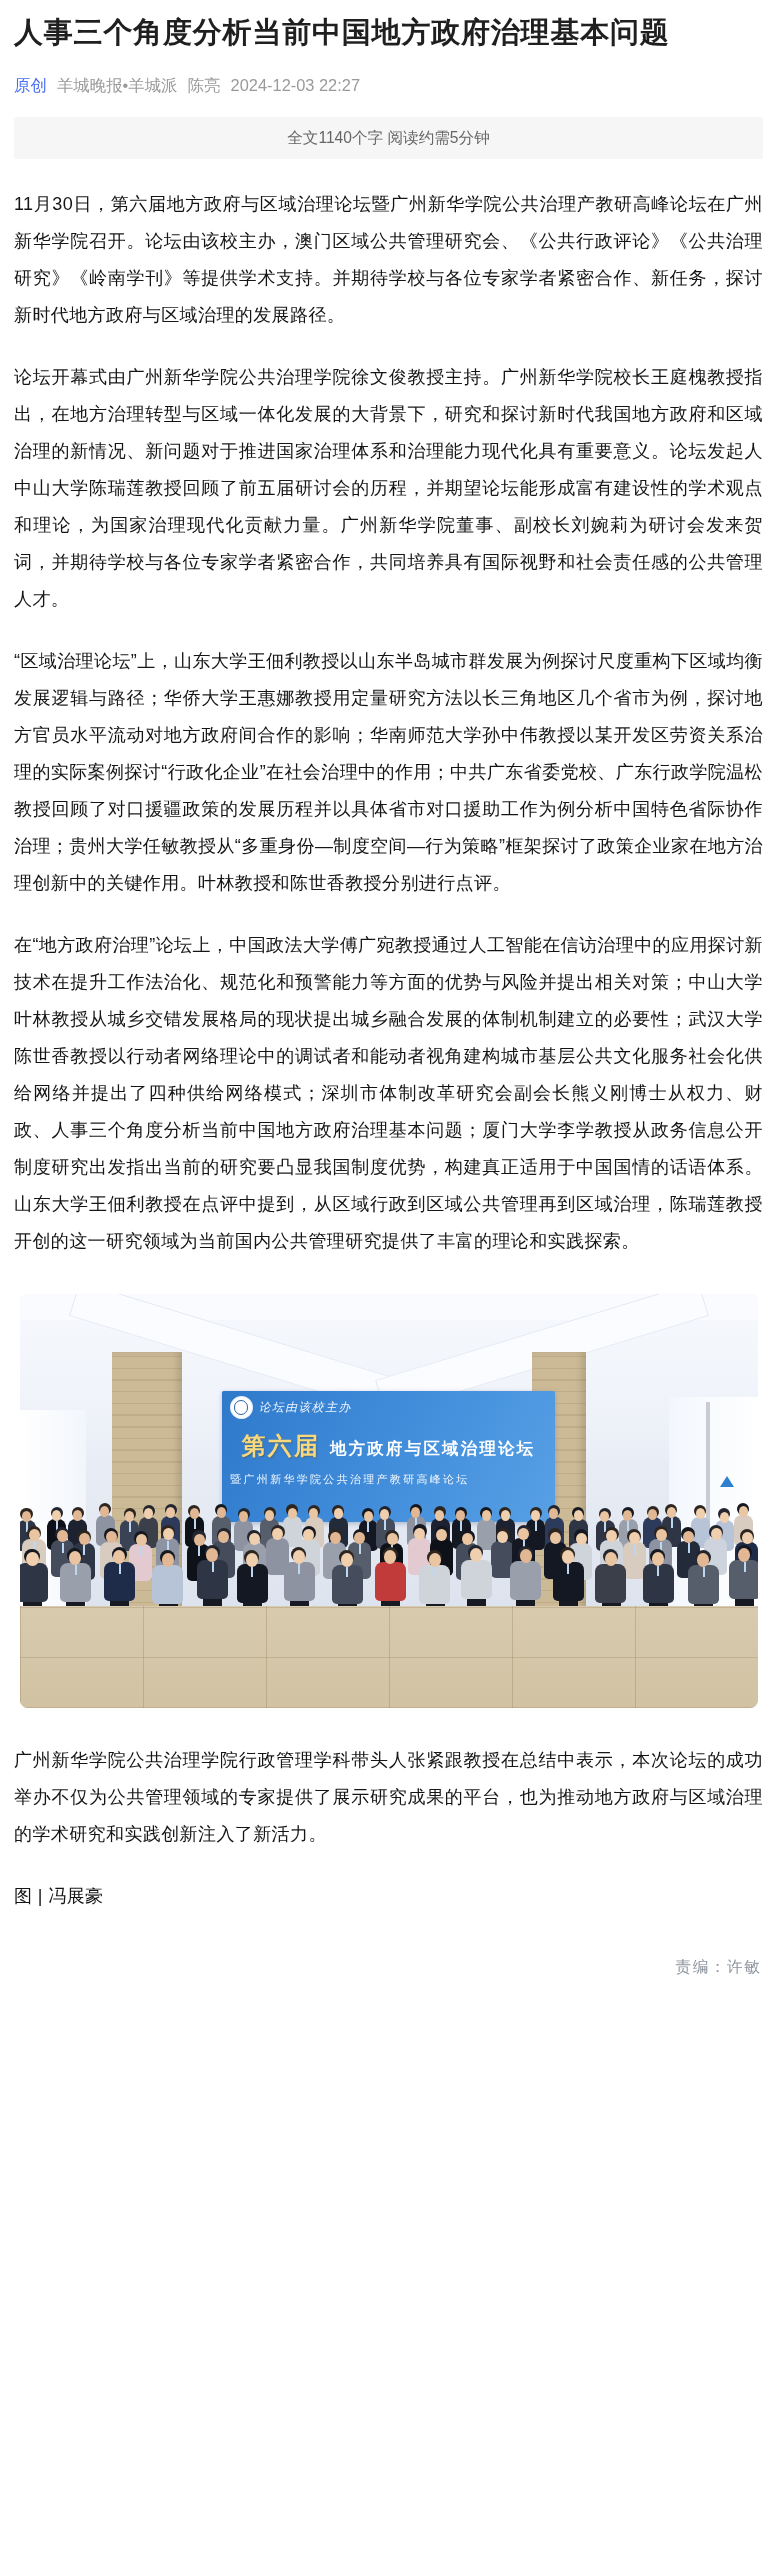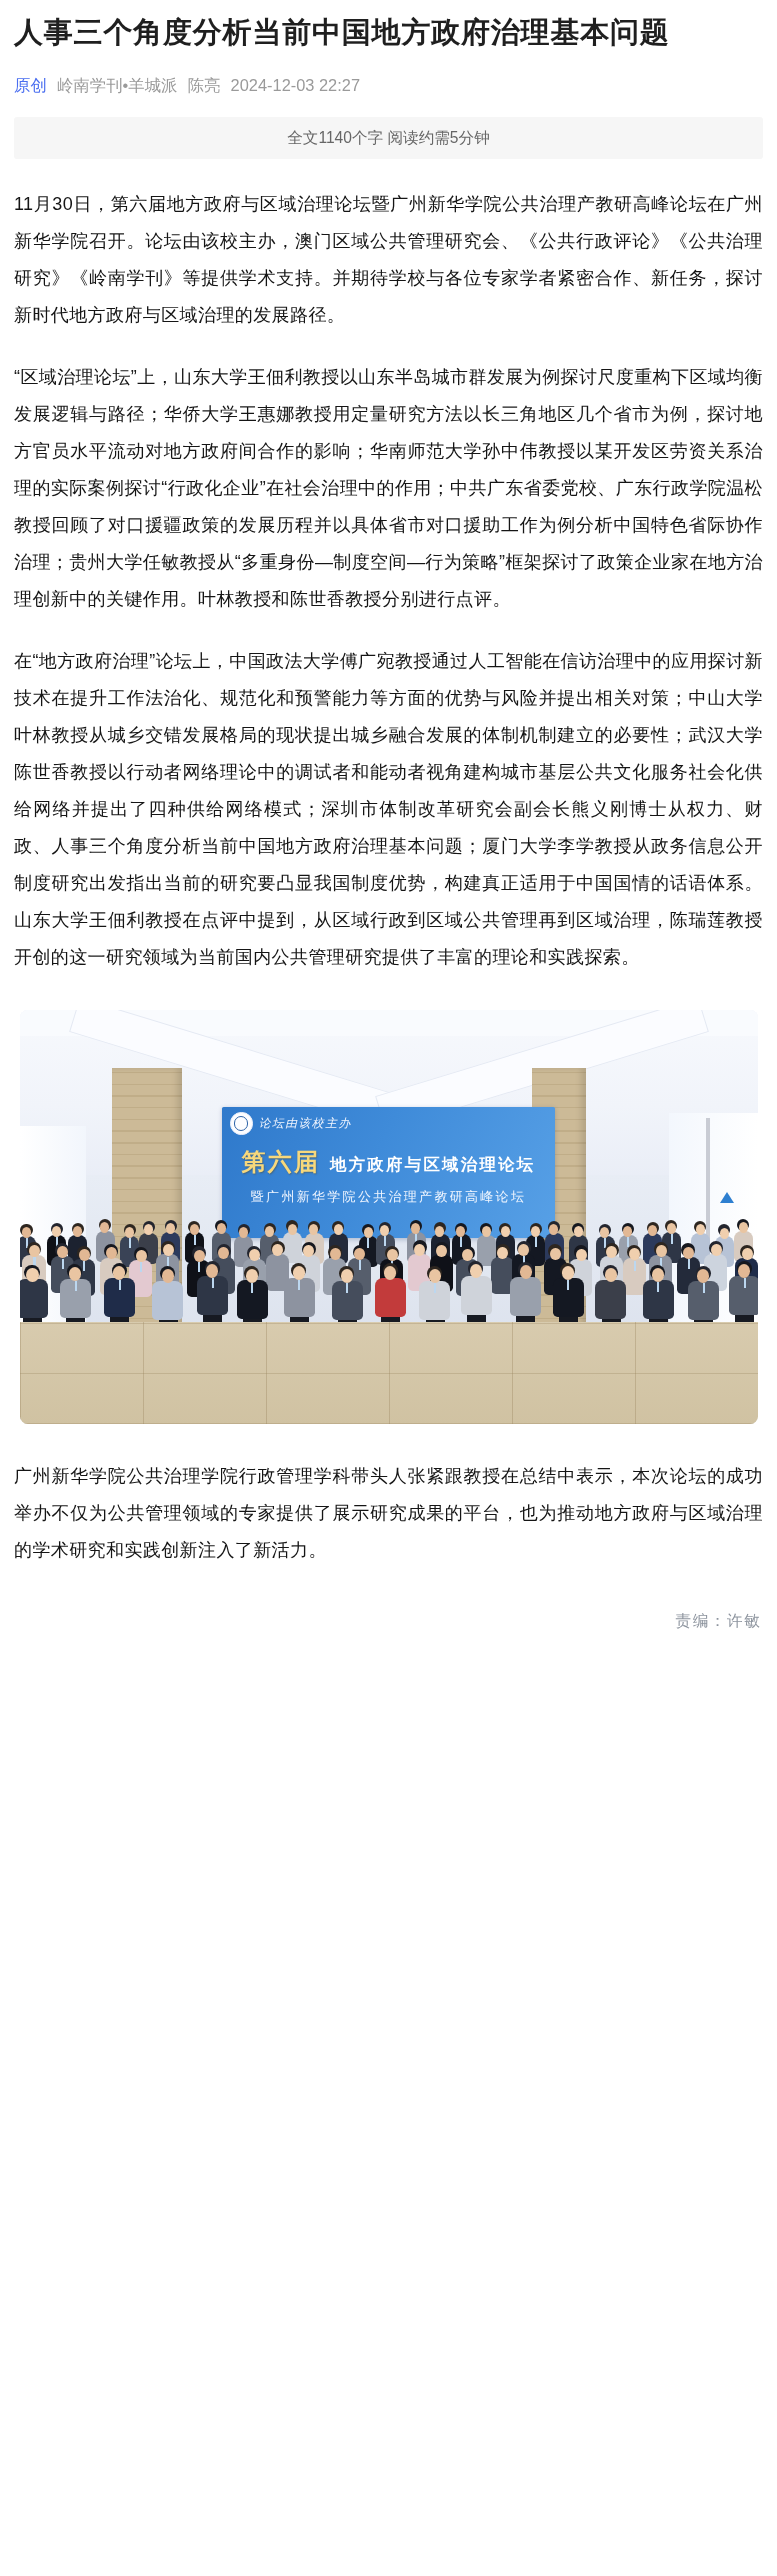--- a/index.html
+++ b/index.html
@@ -102,7 +102,7 @@
 
   <div class="byline">
     <span class="orig">原创</span>
-    <span class="src">岭南学刊•羊城派</span>
+    <span class="src">羊城晚报•羊城派</span>
     <span class="author">陈亮</span>
     <span class="date">2024-12-03 22:27</span>
   </div>

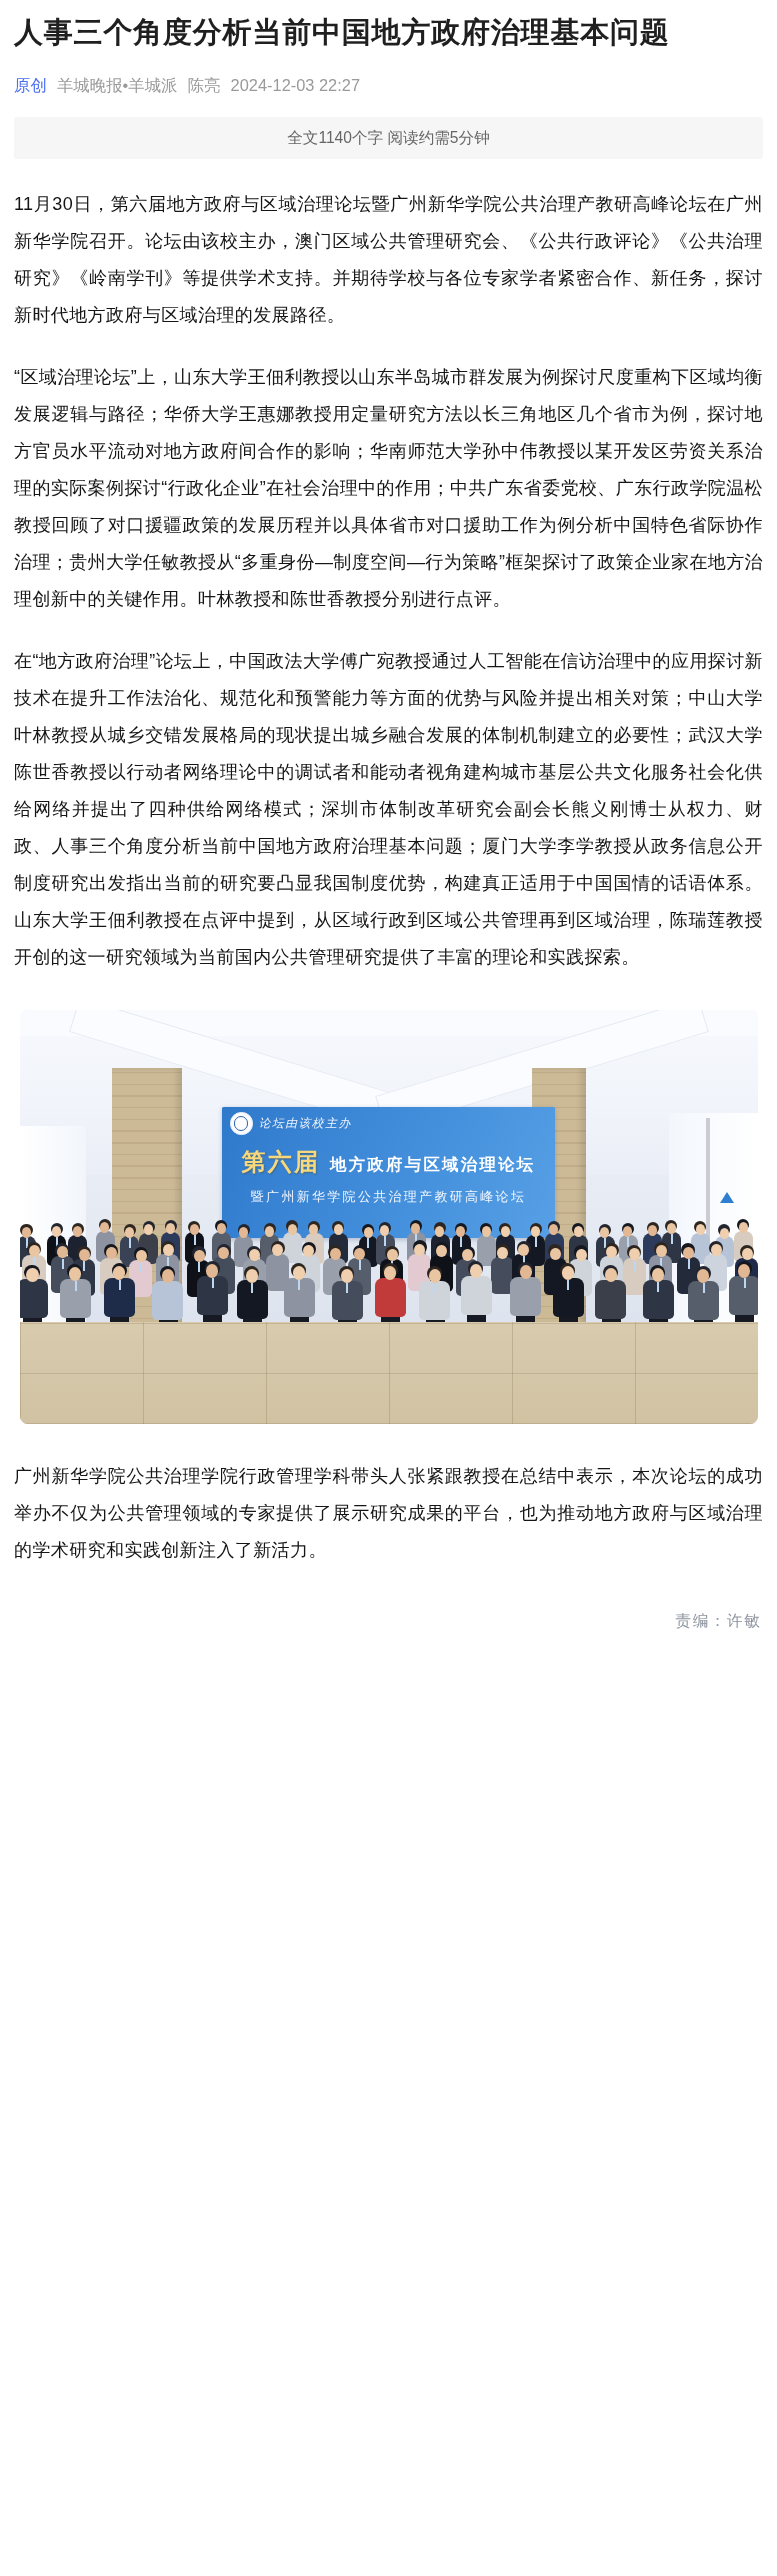--- a/index.html
+++ b/index.html
@@ -113,6 +113,7 @@
 
   <div class="article-body">
     <p>11月30日，第六届地方政府与区域治理论坛暨广州新华学院公共治理产教研高峰论坛在广州新华学院召开。论坛由该校主办，澳门区域公共管理研究会、《公共行政评论》《公共治理研究》《岭南学刊》等提供学术支持。并期待学校与各位专家学者紧密合作、新任务，探讨新时代地方政府与区域治理的发展路径。</p>
+    <p>论坛开幕式由广州新华学院公共治理学院徐文俊教授主持。广州新华学院校长王庭槐教授指出，在地方治理转型与区域一体化发展的大背景下，研究和探讨新时代我国地方政府和区域治理的新情况、新问题对于推进国家治理体系和治理能力现代化具有重要意义。论坛发起人中山大学陈瑞莲教授回顾了前五届研讨会的历程，并期望论坛能形成富有建设性的学术观点和理论，为国家治理现代化贡献力量。广州新华学院董事、副校长刘婉莉为研讨会发来贺词，并期待学校与各位专家学者紧密合作，共同培养具有国际视野和社会责任感的公共管理人才。</p>
     <p>“区域治理论坛”上，山东大学王佃利教授以山东半岛城市群发展为例探讨尺度重构下区域均衡发展逻辑与路径；华侨大学王惠娜教授用定量研究方法以长三角地区几个省市为例，探讨地方官员水平流动对地方政府间合作的影响；华南师范大学孙中伟教授以某开发区劳资关系治理的实际案例探讨“行政化企业”在社会治理中的作用；中共广东省委党校、广东行政学院温松教授回顾了对口援疆政策的发展历程并以具体省市对口援助工作为例分析中国特色省际协作治理；贵州大学任敏教授从“多重身份—制度空间—行为策略”框架探讨了政策企业家在地方治理创新中的关键作用。叶林教授和陈世香教授分别进行点评。</p>
     <p>在“地方政府治理”论坛上，中国政法大学傅广宛教授通过人工智能在信访治理中的应用探讨新技术在提升工作法治化、规范化和预警能力等方面的优势与风险并提出相关对策；中山大学叶林教授从城乡交错发展格局的现状提出城乡融合发展的体制机制建立的必要性；武汉大学陈世香教授以行动者网络理论中的调试者和能动者视角建构城市基层公共文化服务社会化供给网络并提出了四种供给网络模式；深圳市体制改革研究会副会长熊义刚博士从权力、财政、人事三个角度分析当前中国地方政府治理基本问题；厦门大学李学教授从政务信息公开制度研究出发指出当前的研究要凸显我国制度优势，构建真正适用于中国国情的话语体系。山东大学王佃利教授在点评中提到，从区域行政到区域公共管理再到区域治理，陈瑞莲教授开创的这一研究领域为当前国内公共管理研究提供了丰富的理论和实践探索。</p>
 

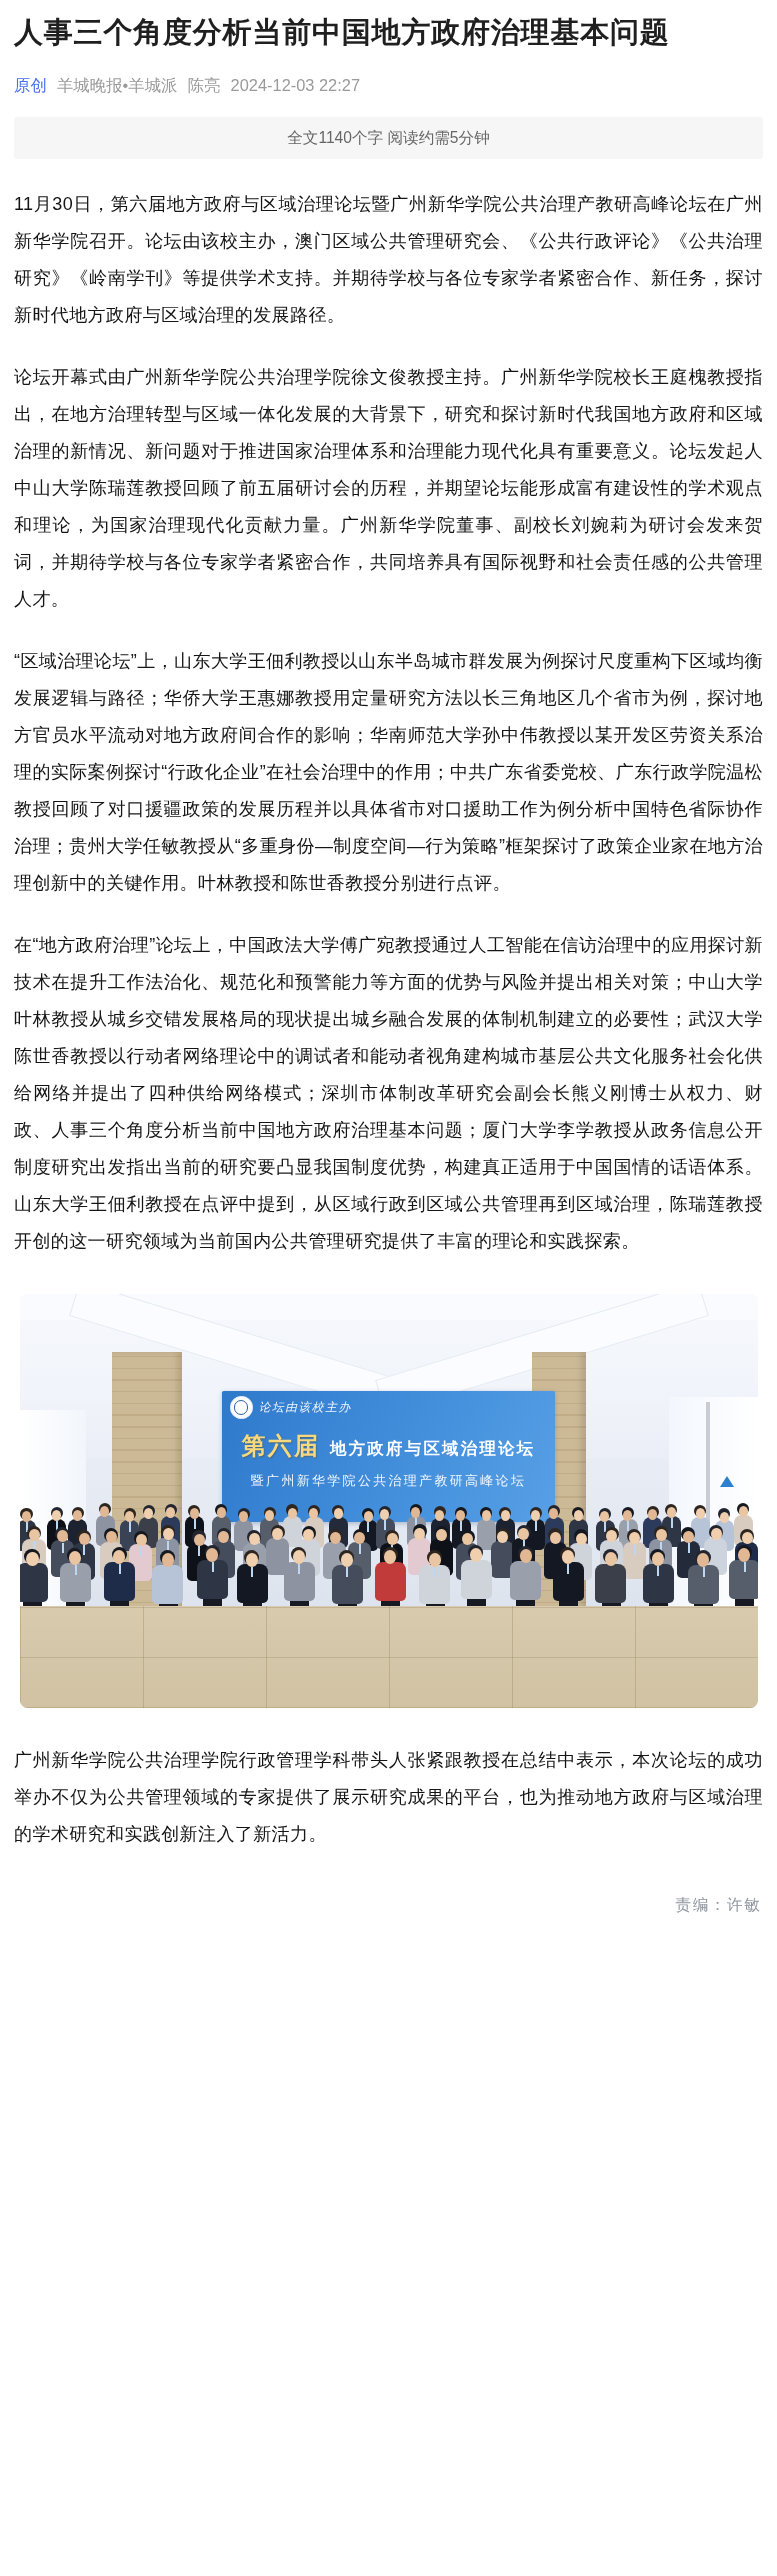--- a/index.html
+++ b/index.html
@@ -77,7 +77,7 @@
     text-shadow:0.8px 0.8px 1.6px rgba(90,60,0,.4);letter-spacing:2.3px;}
   .banner .line1 .rest{font-size:16.4px;font-weight:700;color:#ffffff;
     letter-spacing:2.3px;margin-left:6.2px;}
-  .banner .line2{margin-top:9.4px;text-align:center;font-size:13px;
+  .banner .line2{margin-top:9.4px;text-align:left;font-size:11px;
     letter-spacing:2.3px;color:#f0f6ff;white-space:nowrap;}
   .floor{position:absolute;left:0;right:0;bottom:0;height:24.5%;z-index:6;
     background:

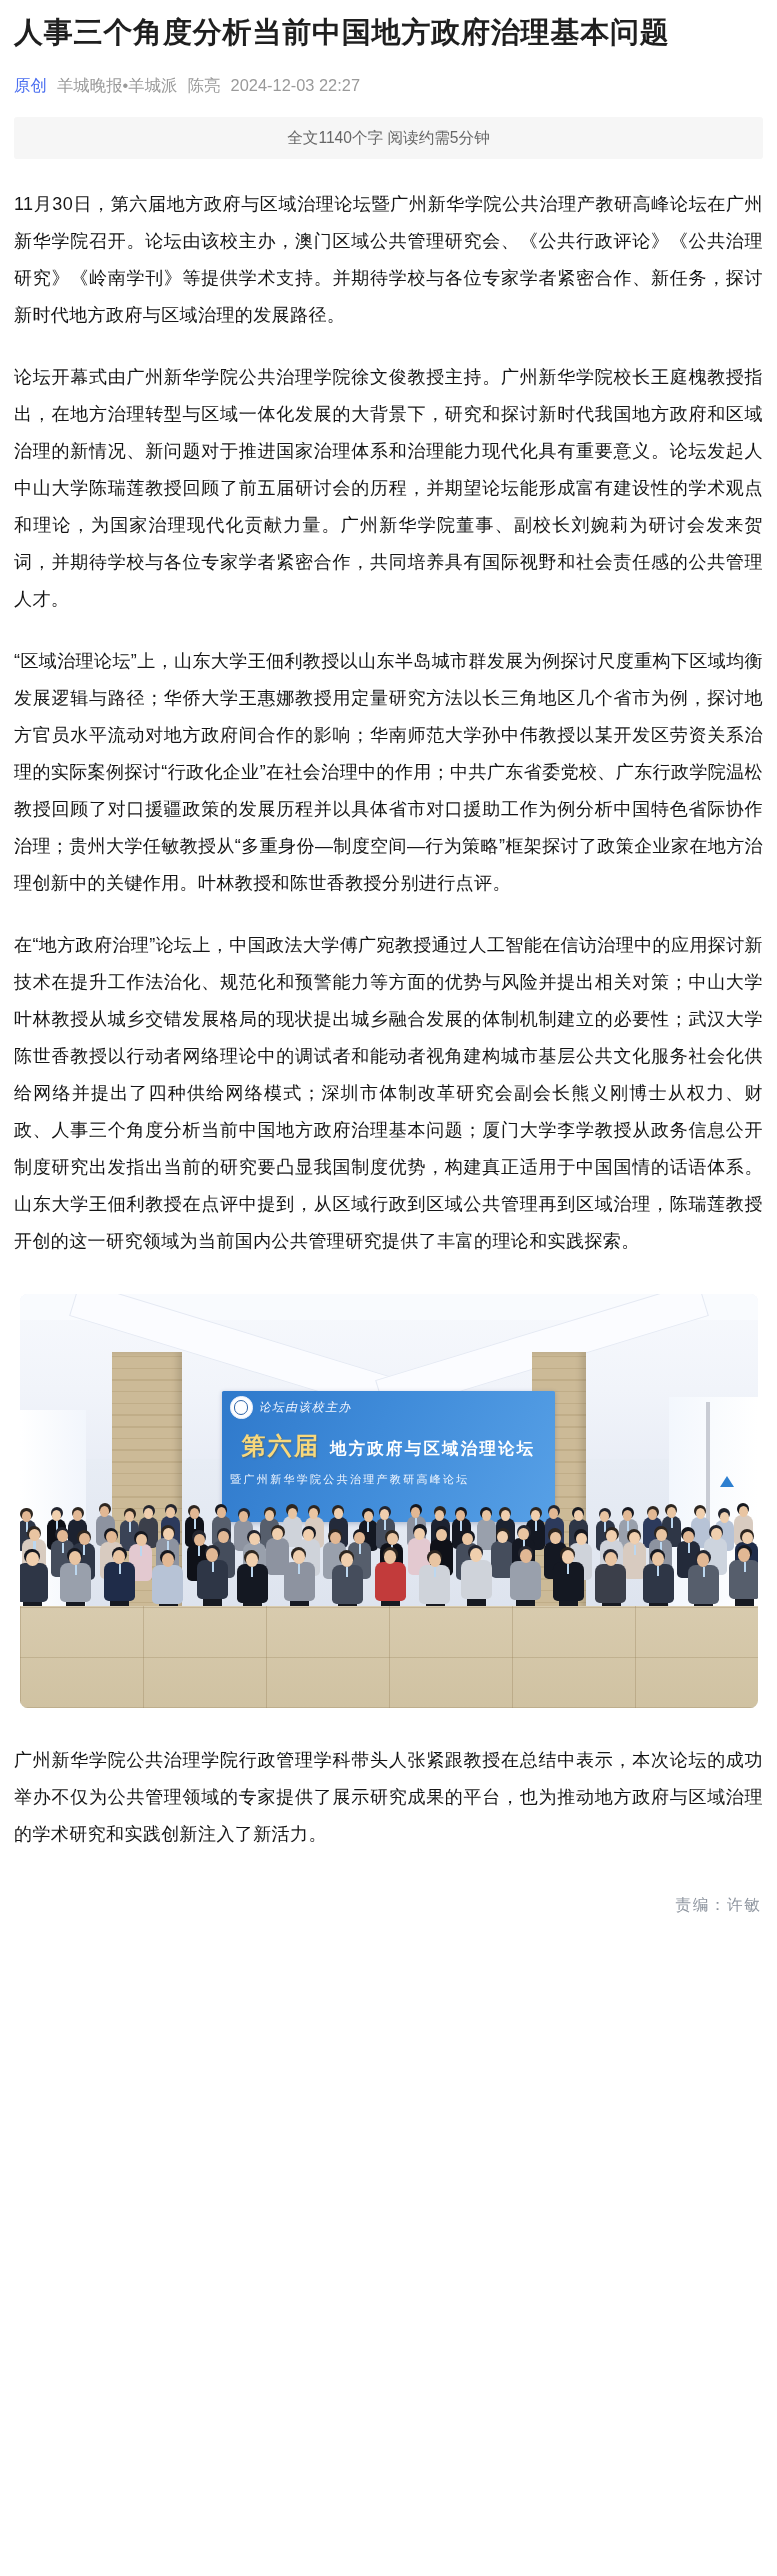--- a/index.html
+++ b/index.html
@@ -646,6 +646,7 @@
 
     <p>广州新华学院公共治理学院行政管理学科带头人张紧跟教授在总结中表示，本次论坛的成功举办不仅为公共管理领域的专家提供了展示研究成果的平台，也为推动地方政府与区域治理的学术研究和实践创新注入了新活力。</p>
 
+    <p class="credit">图 | 冯展豪</p>
   </div>
 
   <div class="editor">责编：许敏</div>

